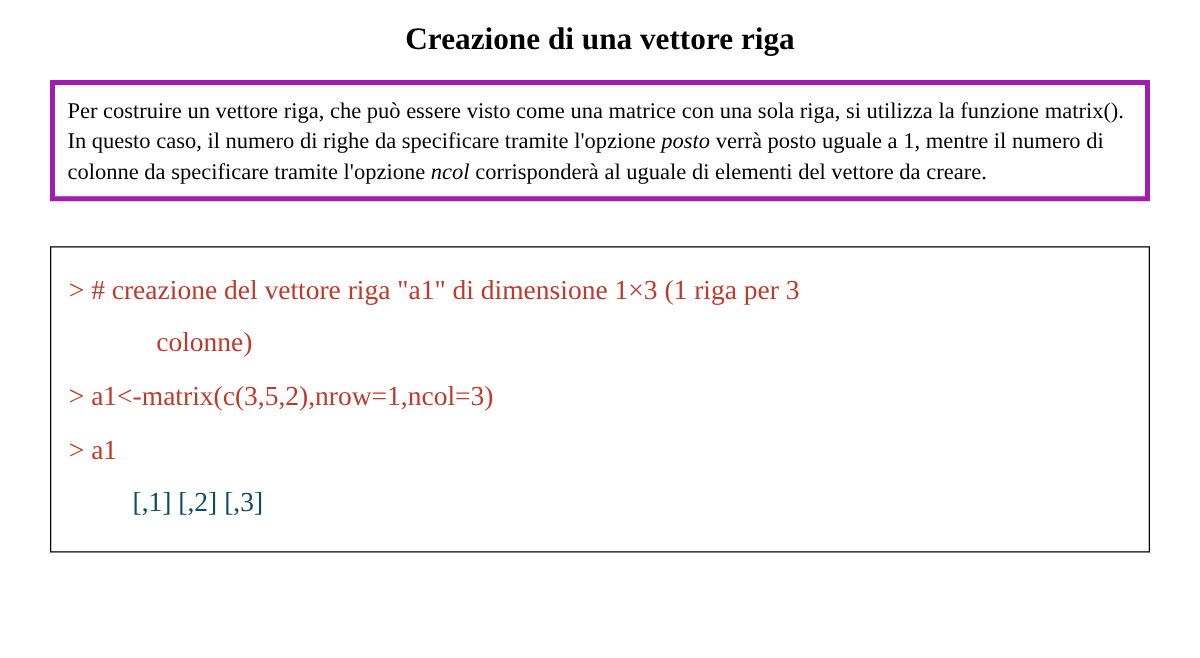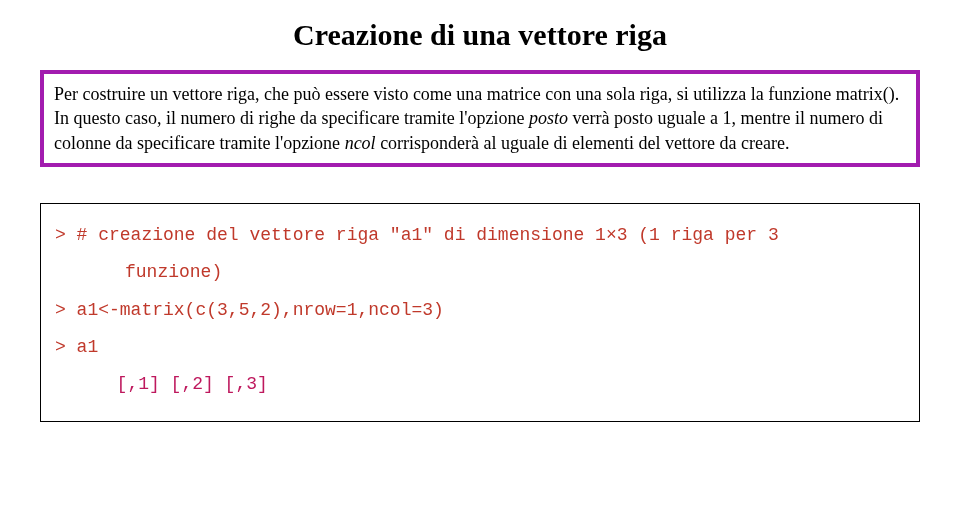--- a/index.html
+++ b/index.html
@@ -17,7 +17,7 @@
     }
     .page-title {
       text-align: center;
-      font-size: 30px;
+      font-size: 25px;
       font-weight: bold;
       margin-bottom: 18px;
     }

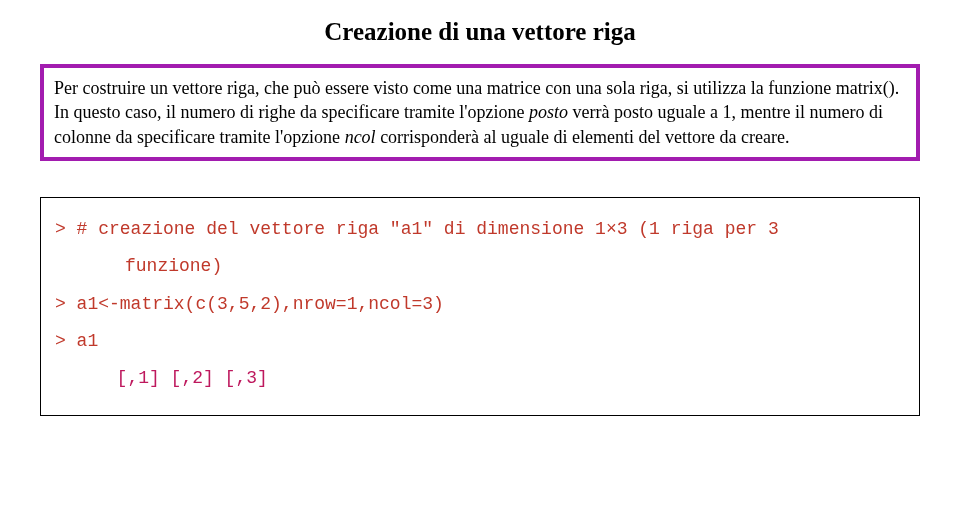--- a/index.html
+++ b/index.html
@@ -34,8 +34,8 @@
     .code-box {
       border: 1px solid #000;
       padding: 20px 14px 14px 14px;
-      font-family: Liberation Mono, monospace;
-      font-size: 18px;
+      font-family: Liberation Serif, serif;
+      font-size: 22px;
       line-height: 1.3;
       color: #c0392b;
     }

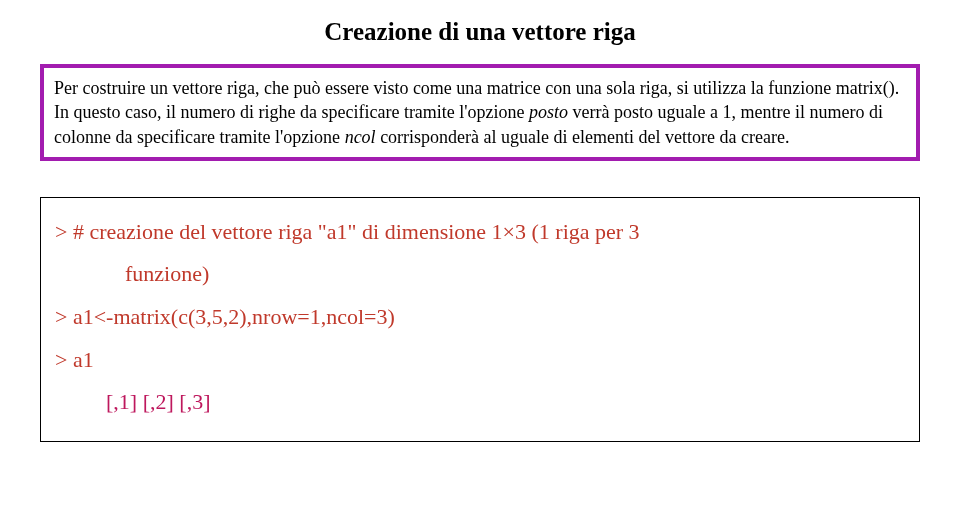--- a/index.html
+++ b/index.html
@@ -69,7 +69,7 @@
 
 <div class="code-box">
   <div class="code-line">&gt; # creazione del vettore riga "a1" di dimensione 1×3 (1 riga per 3</div>
-  <div class="code-indent">funzione)</div>
+  <div class="code-indent">colonne)</div>
   <div class="code-line">&gt; a1&lt;-matrix(c(3,5,2),nrow=1,ncol=3)</div>
   <div class="code-line">&gt; a1</div>
   <div class="code-output-header">  [,1] [,2] [,3]</div>

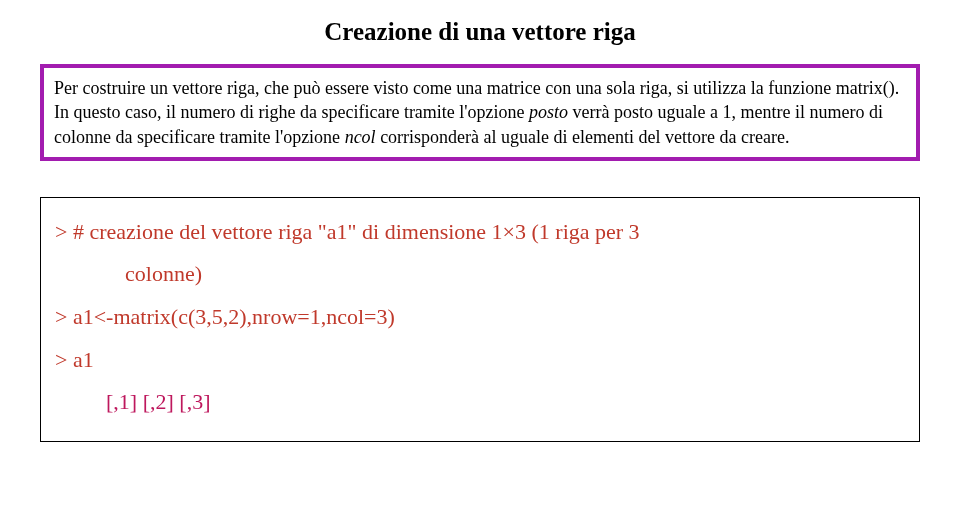--- a/index.html
+++ b/index.html
@@ -49,7 +49,7 @@
     .code-output-header {
       white-space: pre;
       padding-left: 40px;
-      color: #be185d;
+      color: #0c4a6e;
       margin-bottom: 10px;
     }
     .code-output-row {

